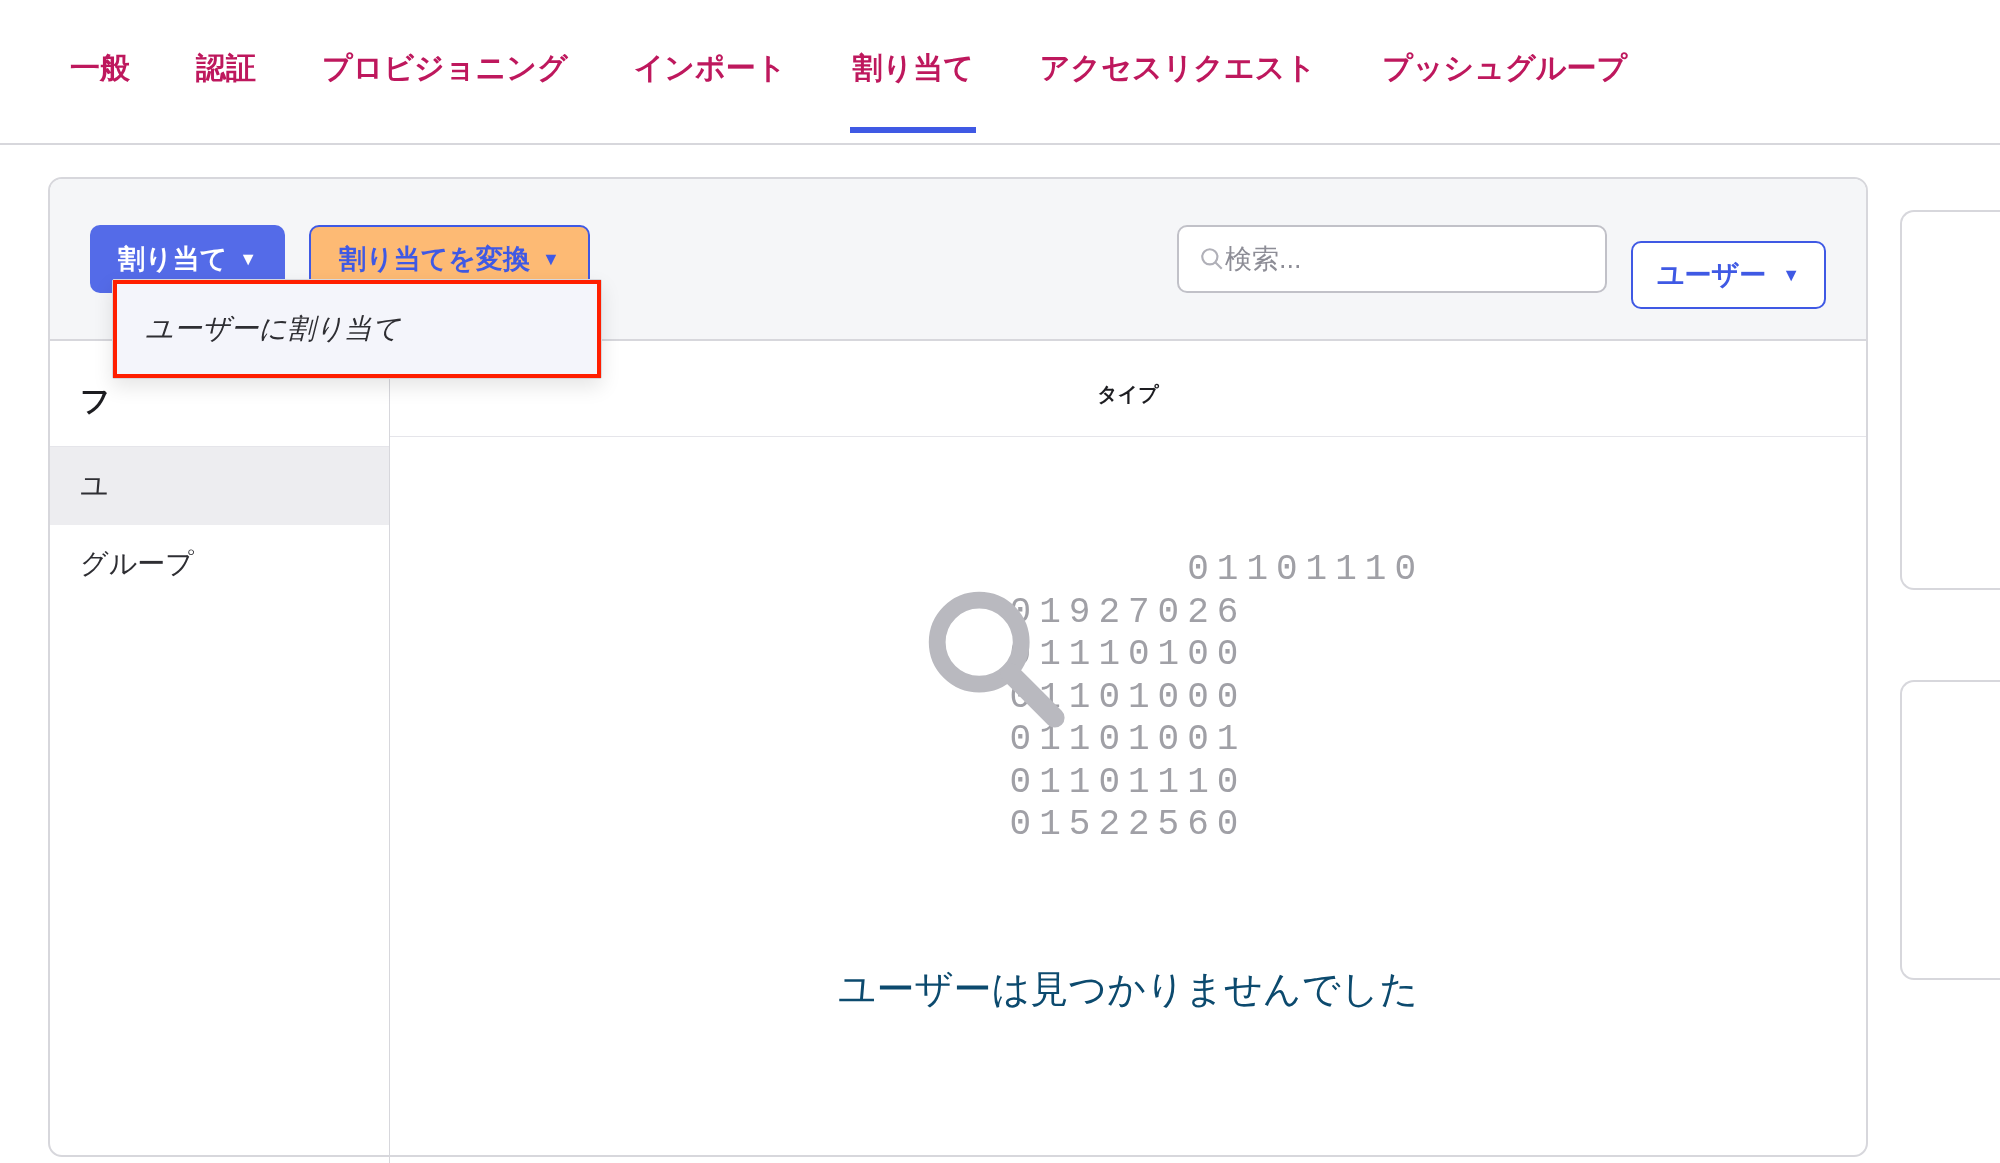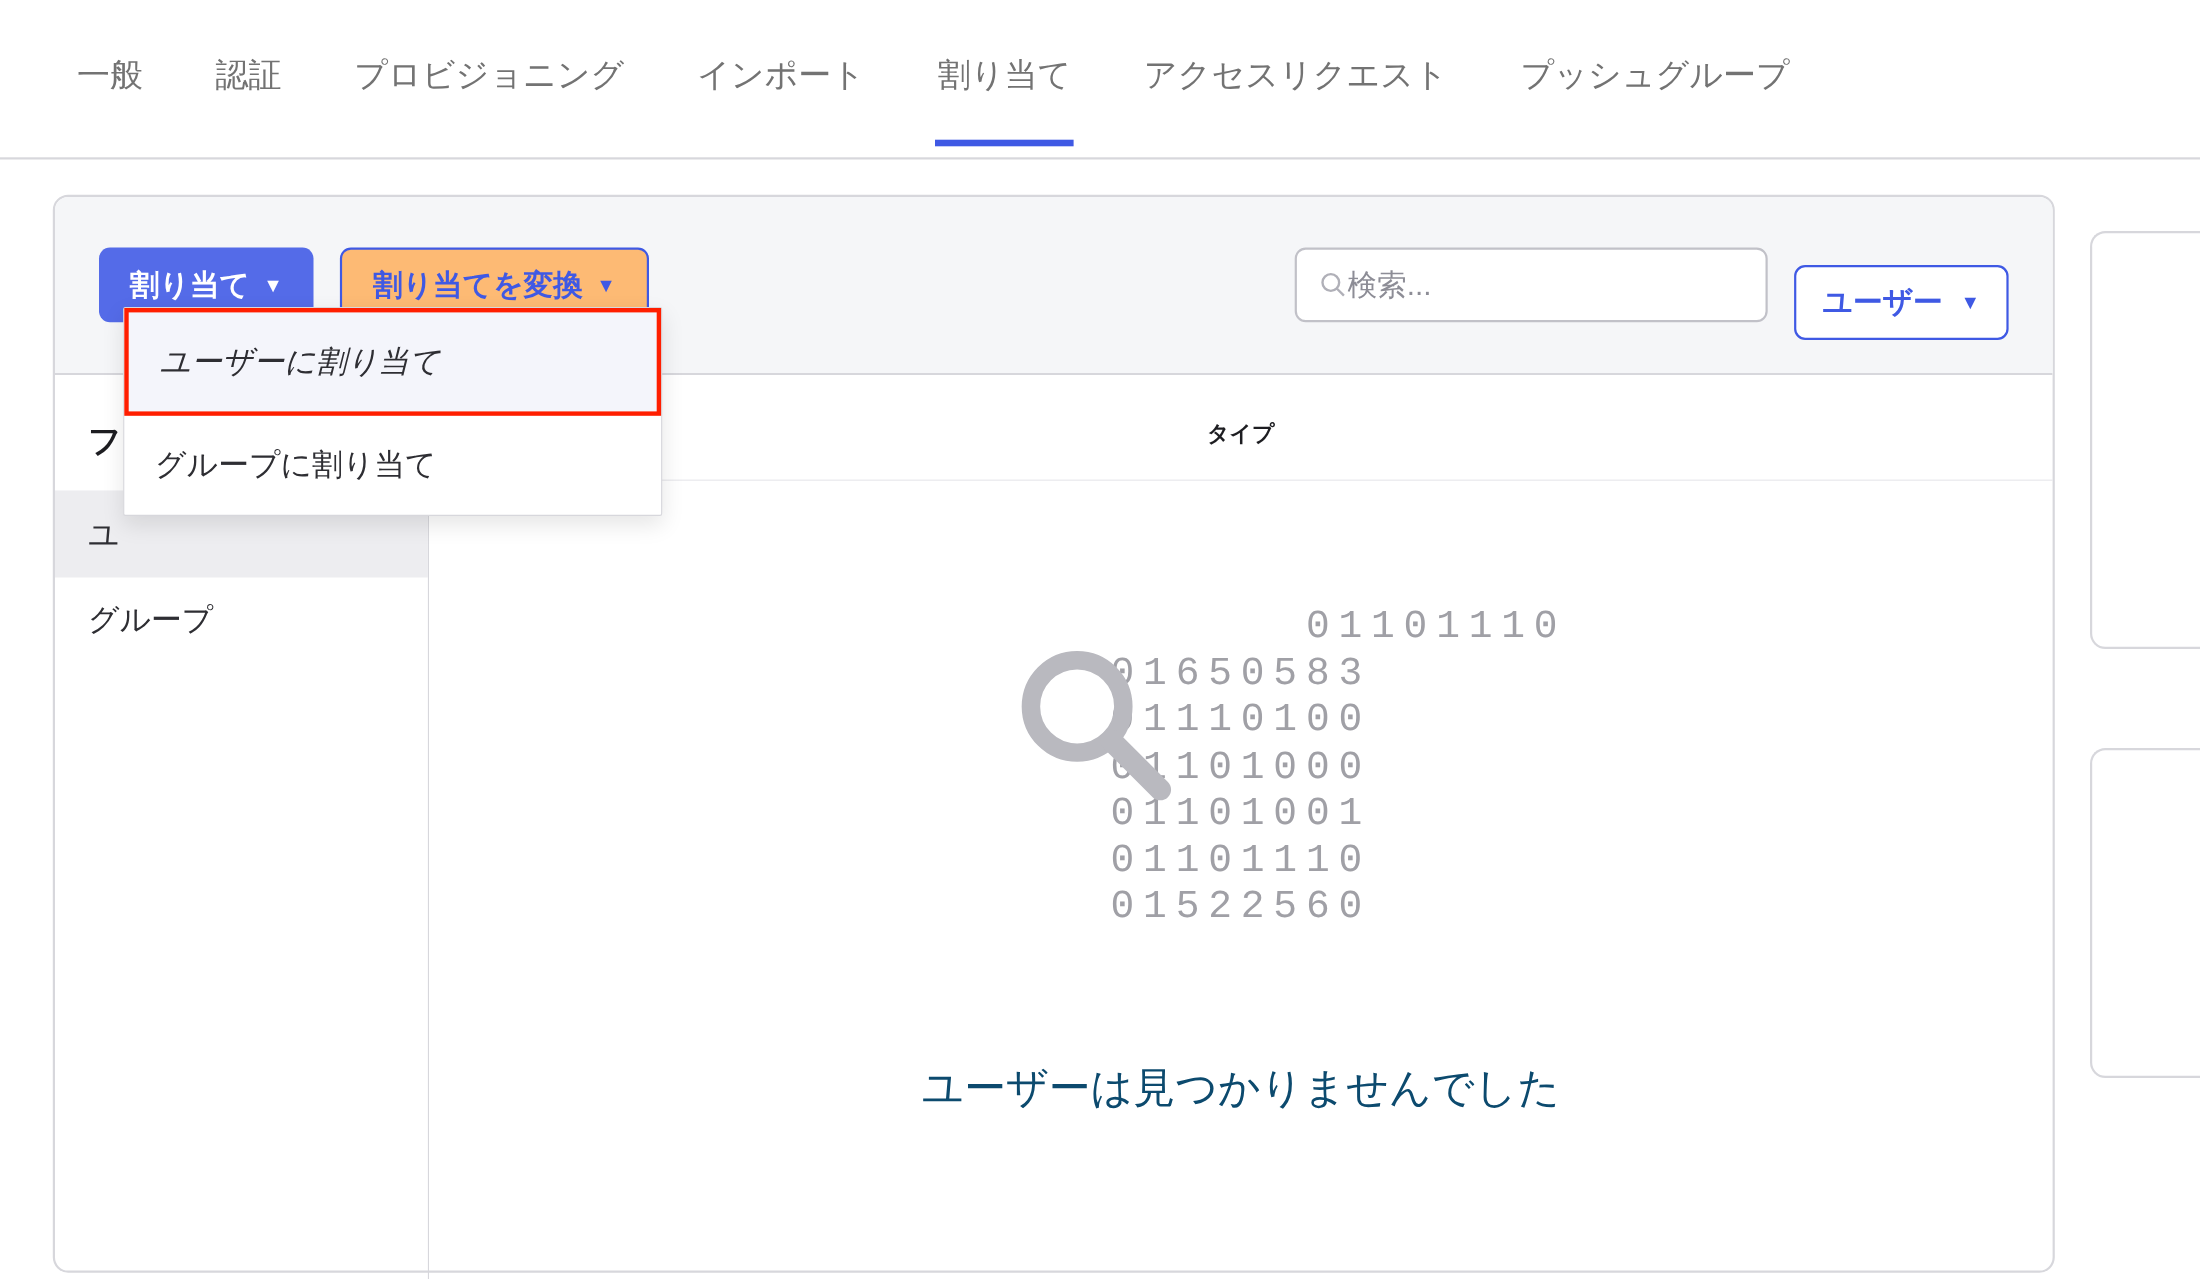--- a/index.html
+++ b/index.html
@@ -21,8 +21,8 @@
     }
     .tab {
       font-size: 30px;
-      font-weight: 400;
-      color: #737373;
+      font-weight: 700;
+      color: #be185d;
       padding: 0 2px 42px 2px;
       cursor: pointer;
       position: relative;

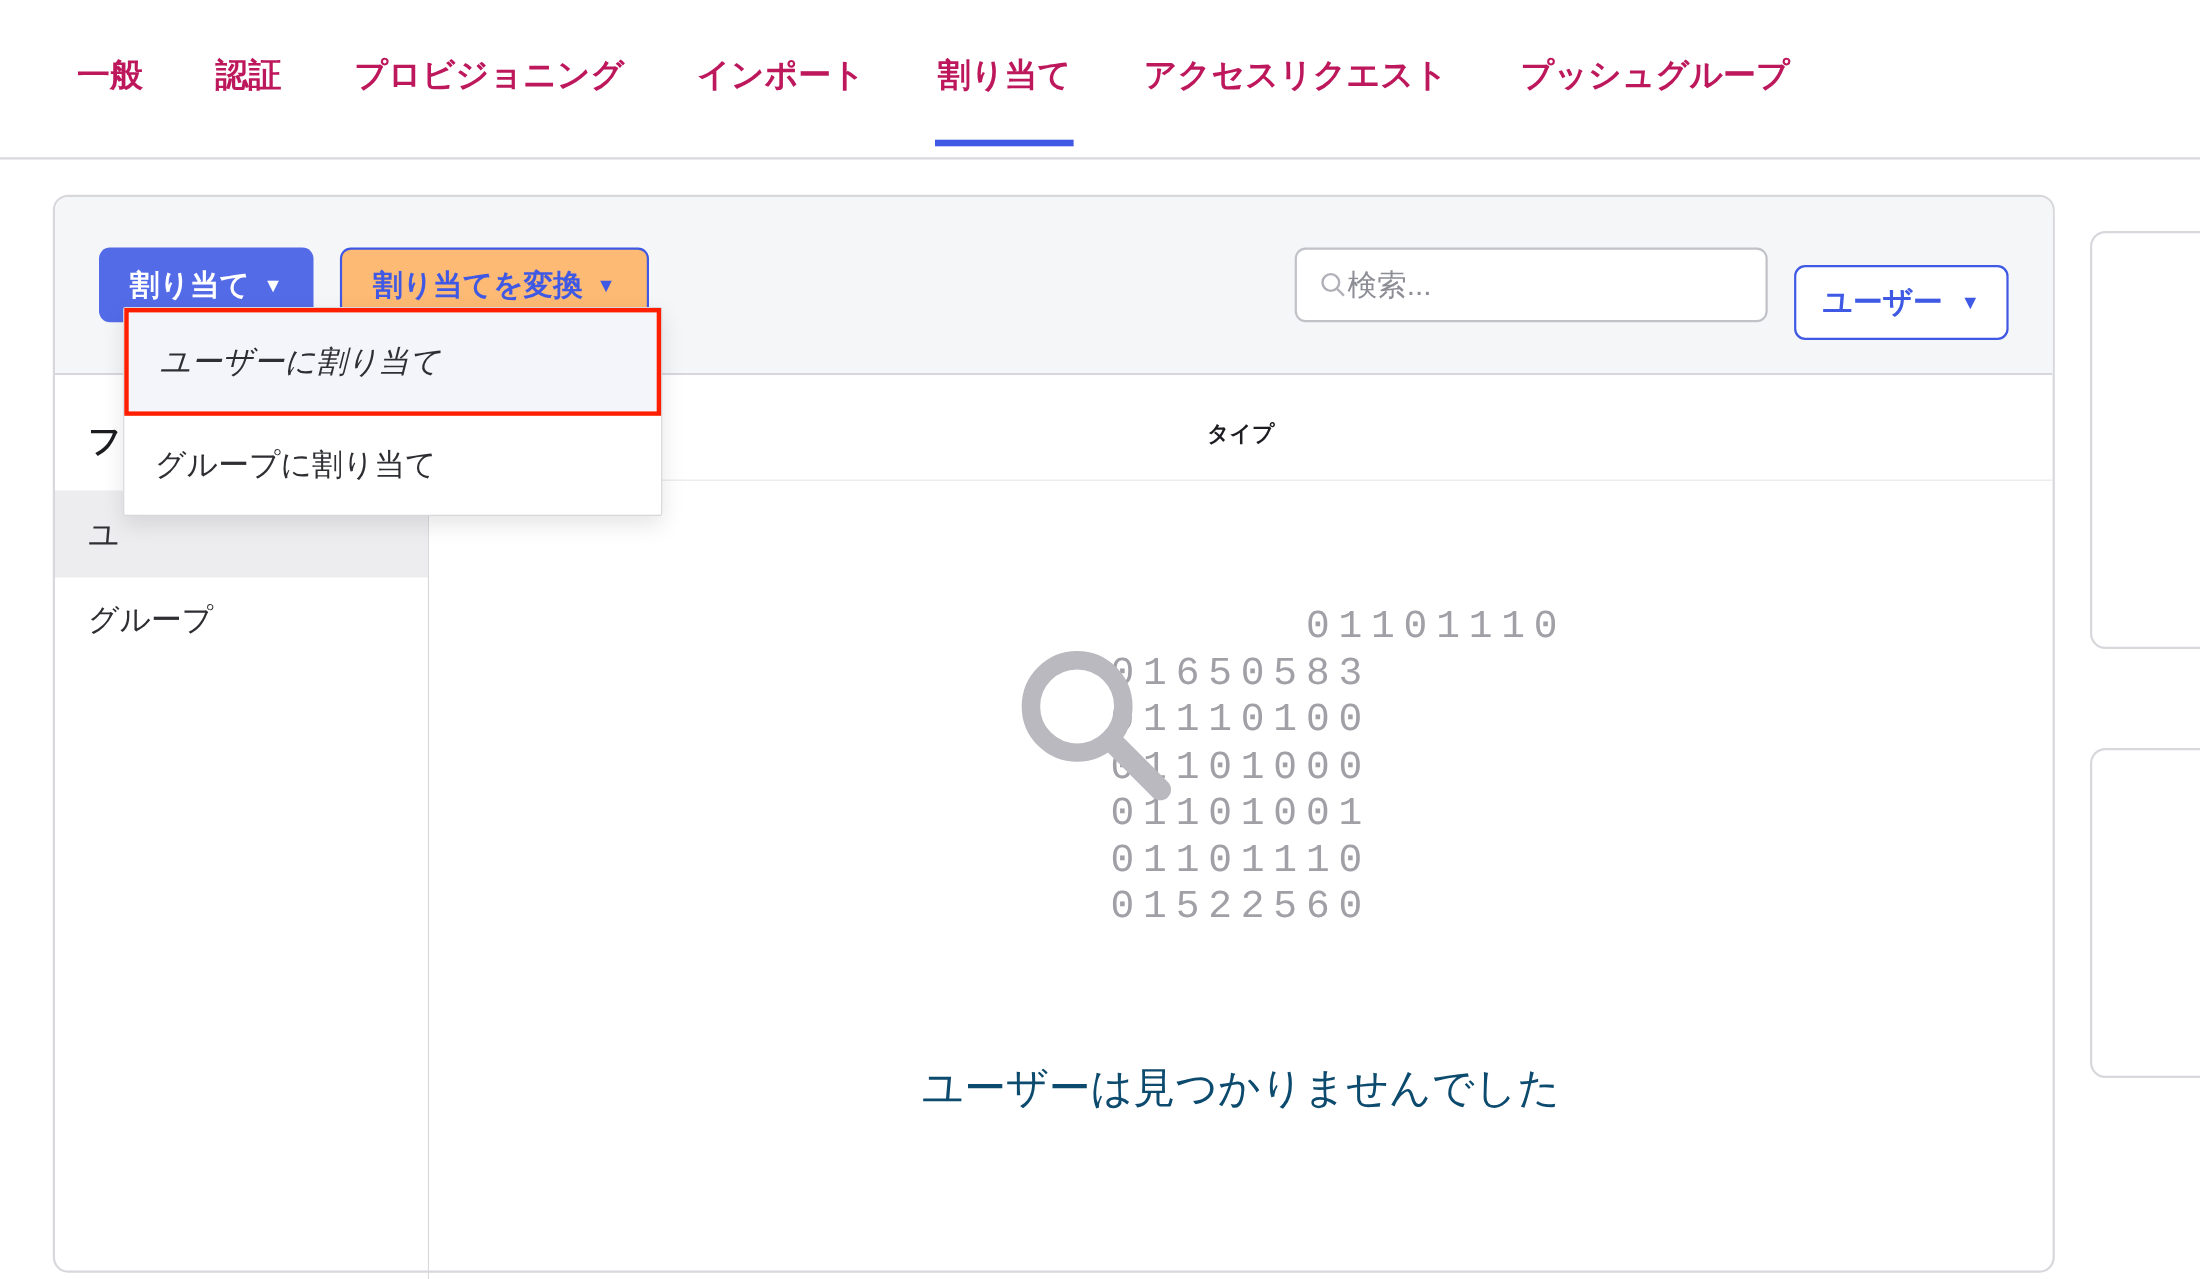--- a/index.html
+++ b/index.html
@@ -280,7 +280,6 @@
 
     <div class="dropdown">
       <div class="dropdown-item highlight">ユーザーに割り当て</div>
-      <div class="dropdown-item">グループに割り当て</div>
     </div>
 
     <div class="content">

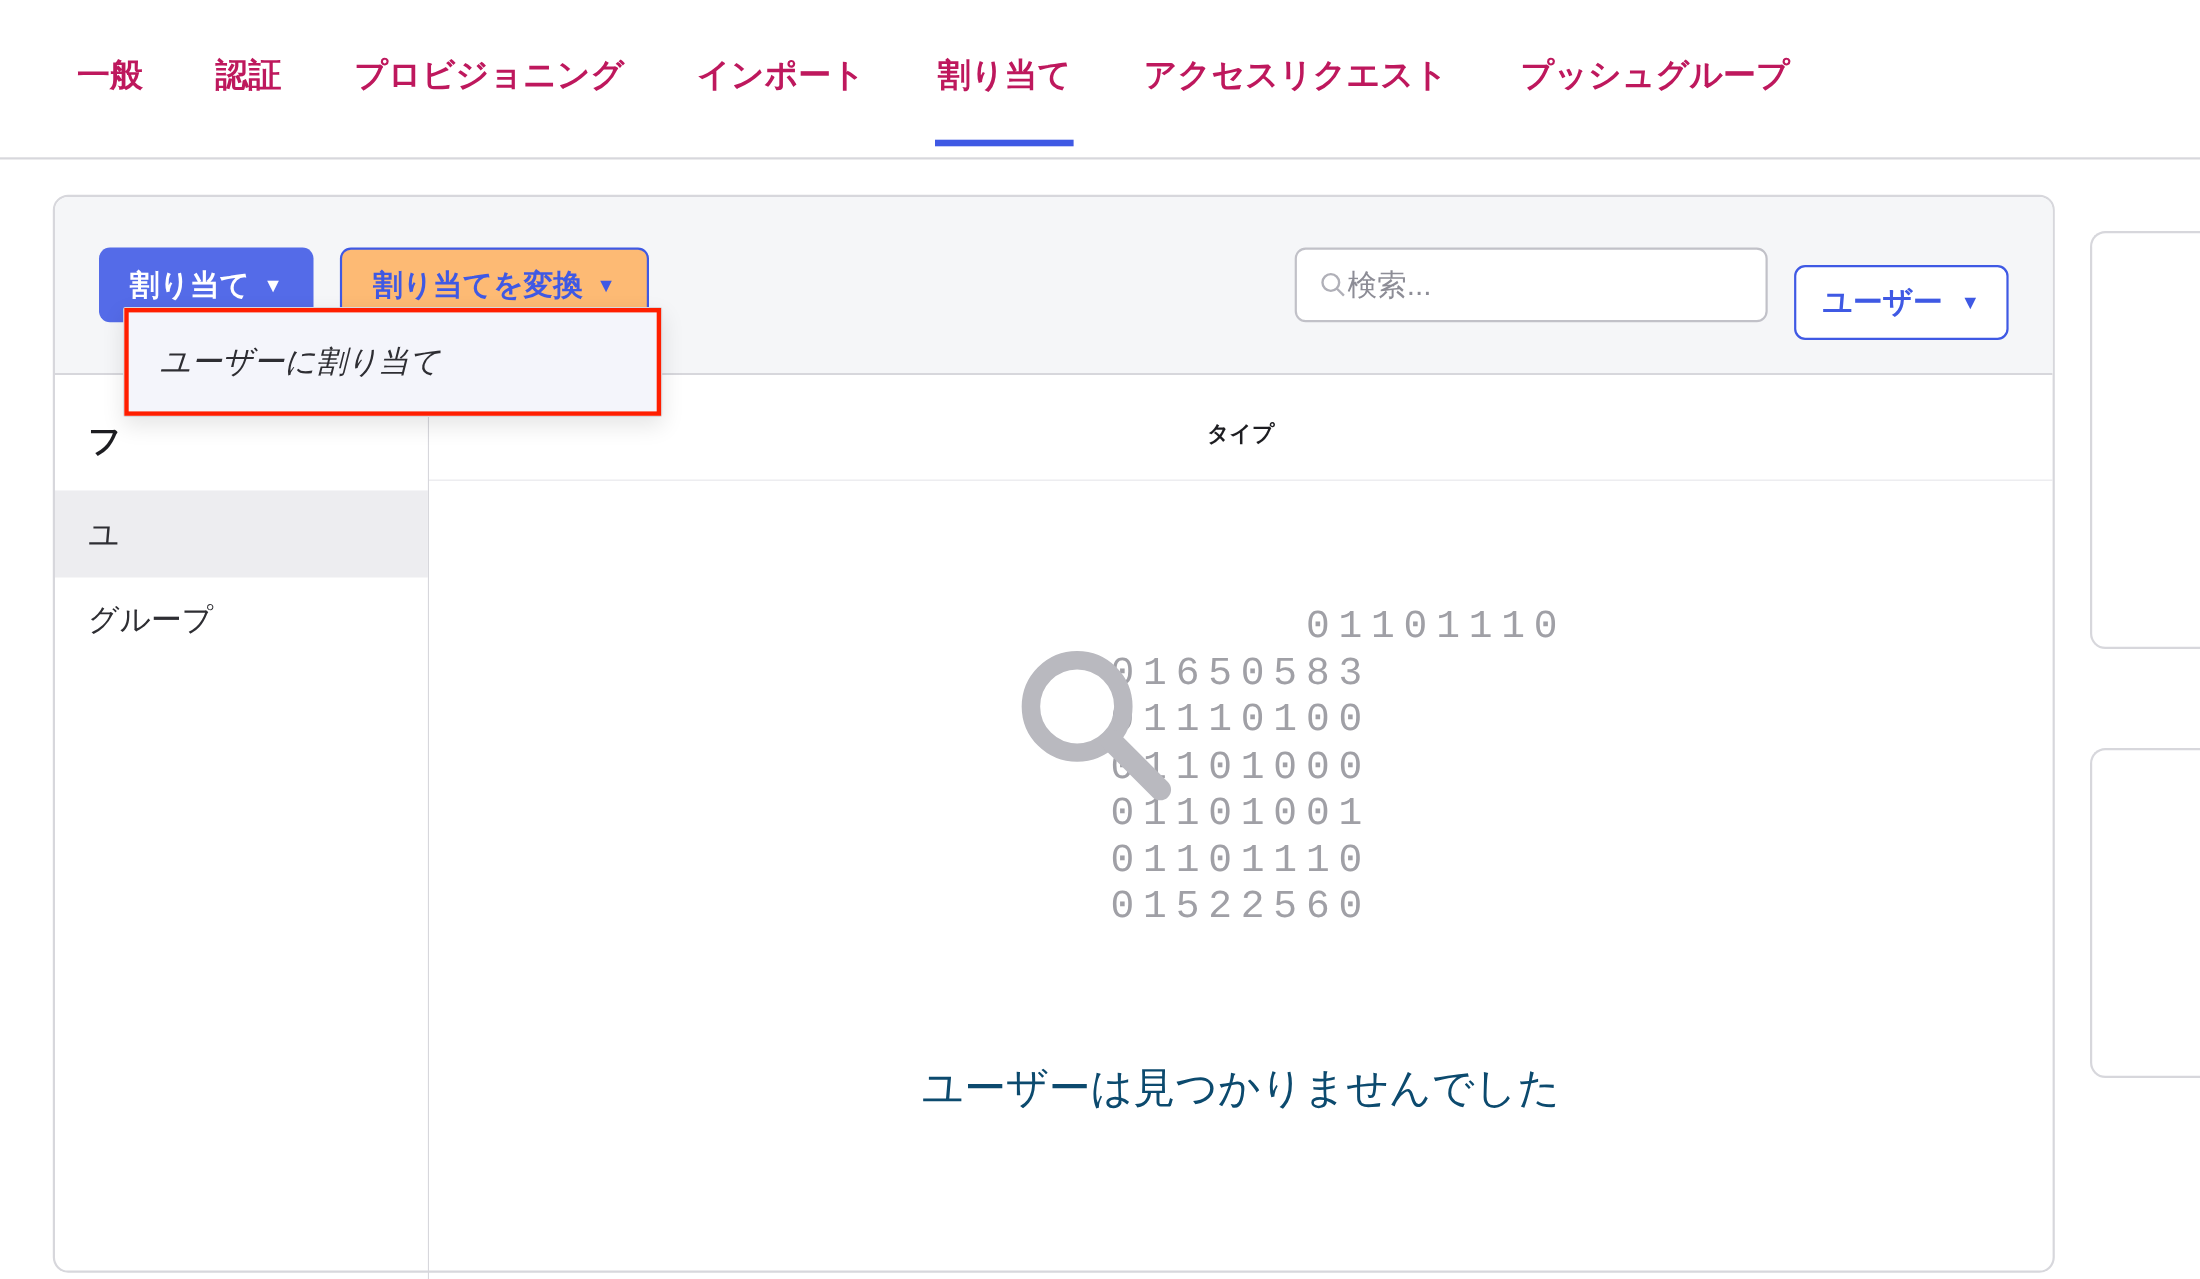--- a/index.html
+++ b/index.html
@@ -295,7 +295,7 @@
         <div class="empty">
           <div class="binary-art">
             <span>01101110</span>
-<span>01650583</span>
+<span>01927026</span>
 <span>01110100</span>
 <span>01101000</span>
 <span>01101001</span>

